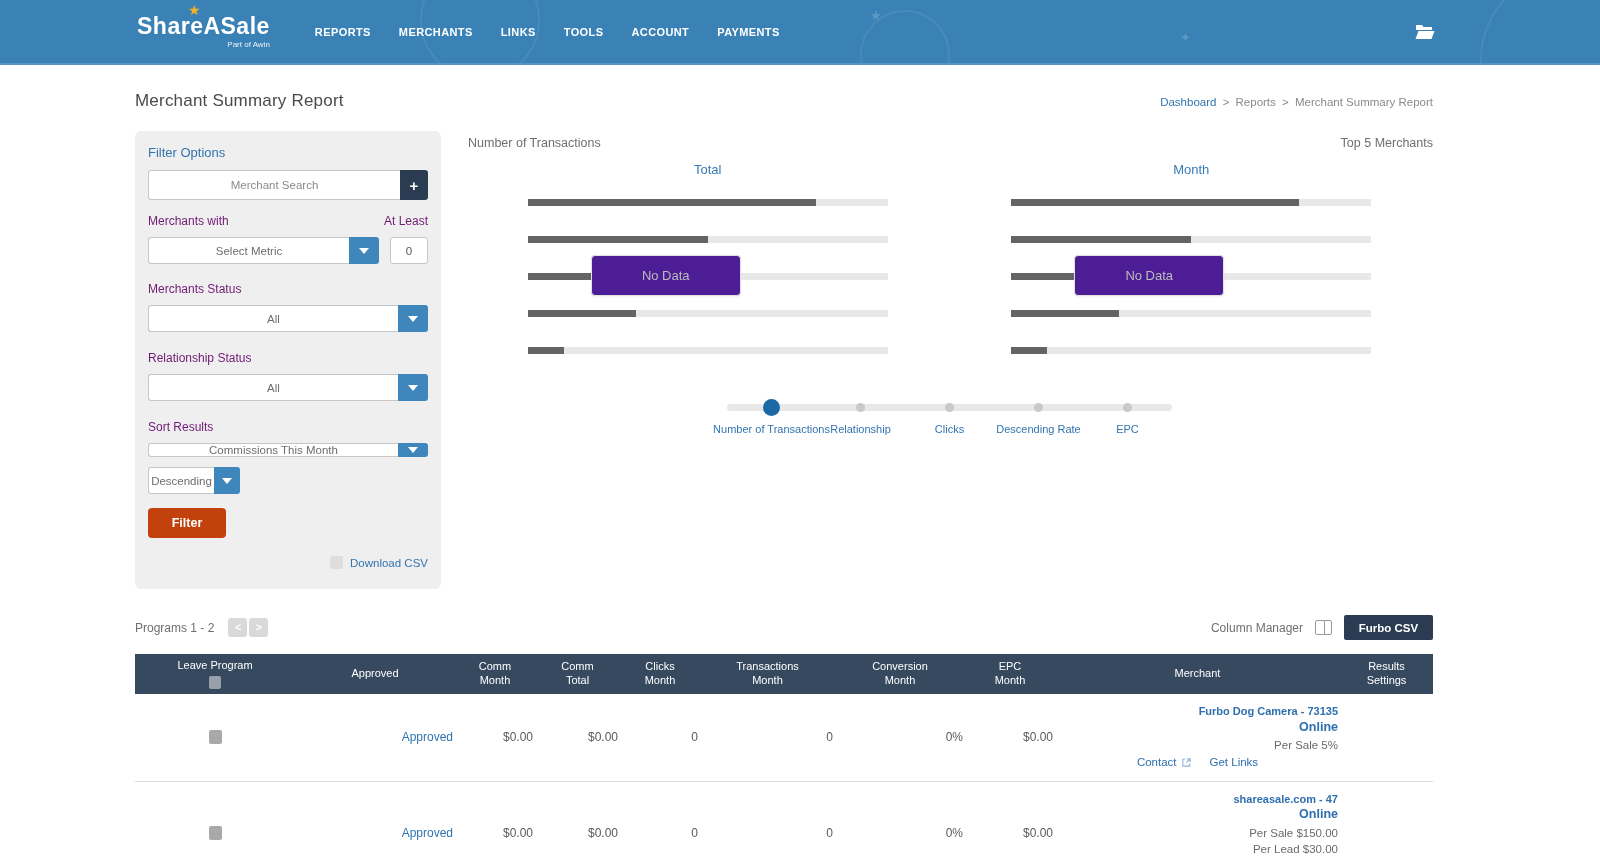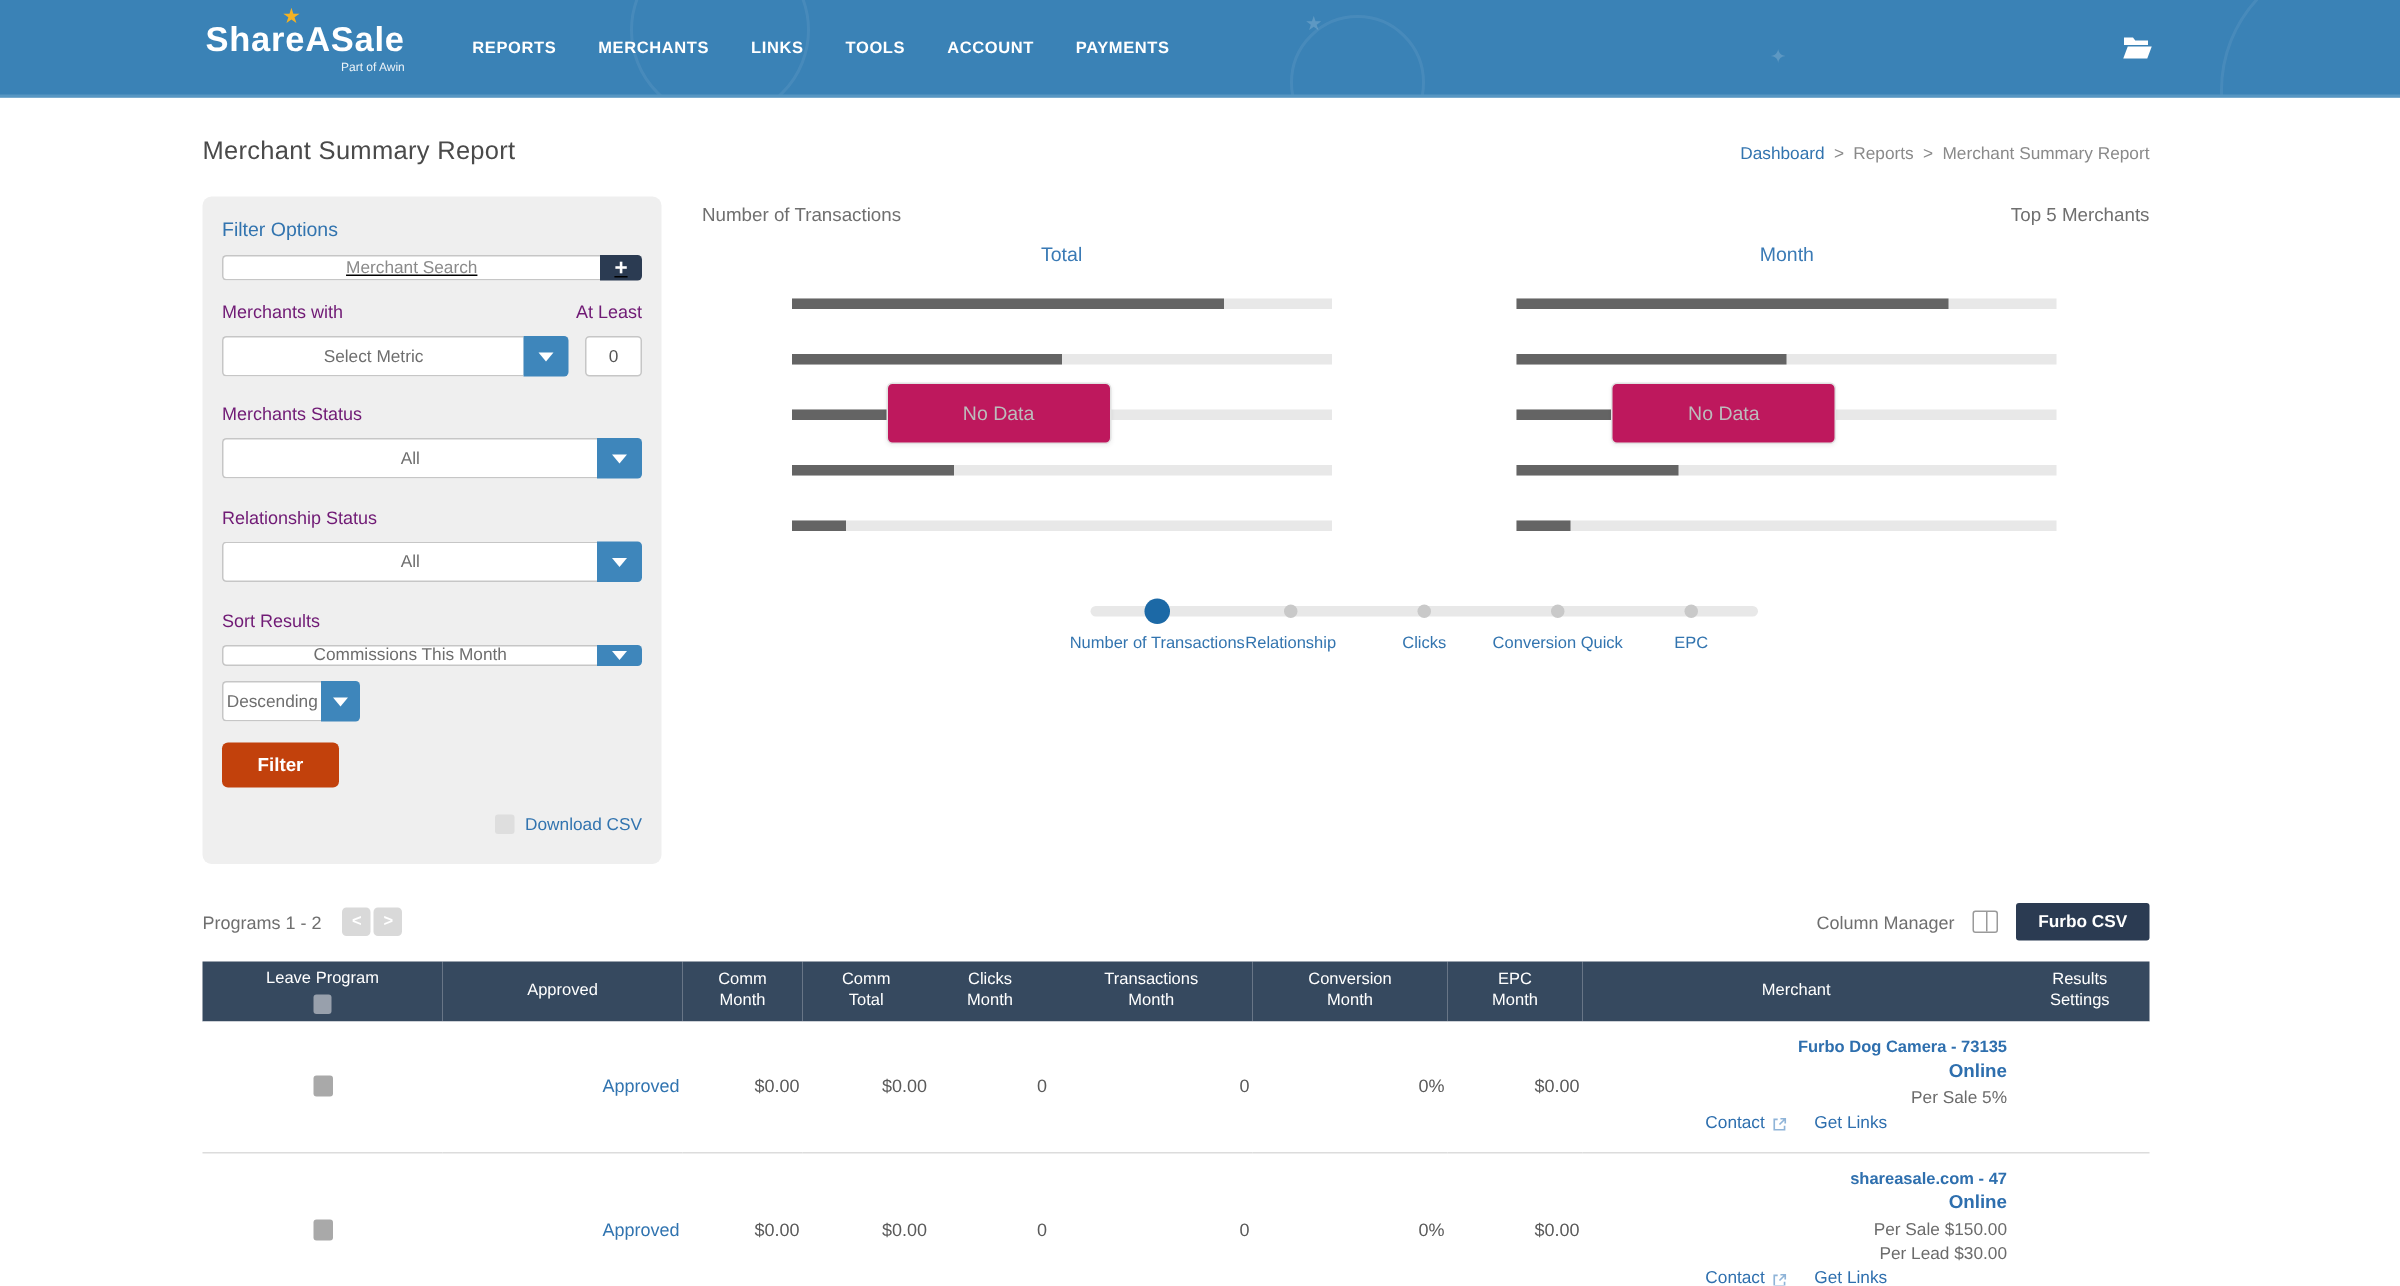--- a/index.html
+++ b/index.html
@@ -34,7 +34,7 @@
   .filter-panel { width:306px; background:#efefef; border-radius:6px; padding:14px 13px 20px 13px; flex-shrink:0; }
   .fp-title { color:#3274af; font-size:13px; margin-bottom:10px; }
   .fp-label { color:#701a75; font-size:12px; }
-  .search-row { display:flex; height:17px; margin-bottom:14px;text-decoration:underline; }
+  .search-row { display:flex; height:30px; margin-bottom:14px; }
   .search-row input { flex:1; border:1px solid #c6c6c6; border-right:none; border-radius:3px 0 0 3px; text-align:center; font-size:11.5px; color:#555; background:#fff; outline:none; }
   .search-row input::placeholder { color:#8a8a8a; }
   .btn-plus { width:28px; background:#2b3b52; color:#fff; border:none; border-radius:0 3px 3px 0; font-size:15px; font-weight:bold; cursor:pointer; line-height:1; }

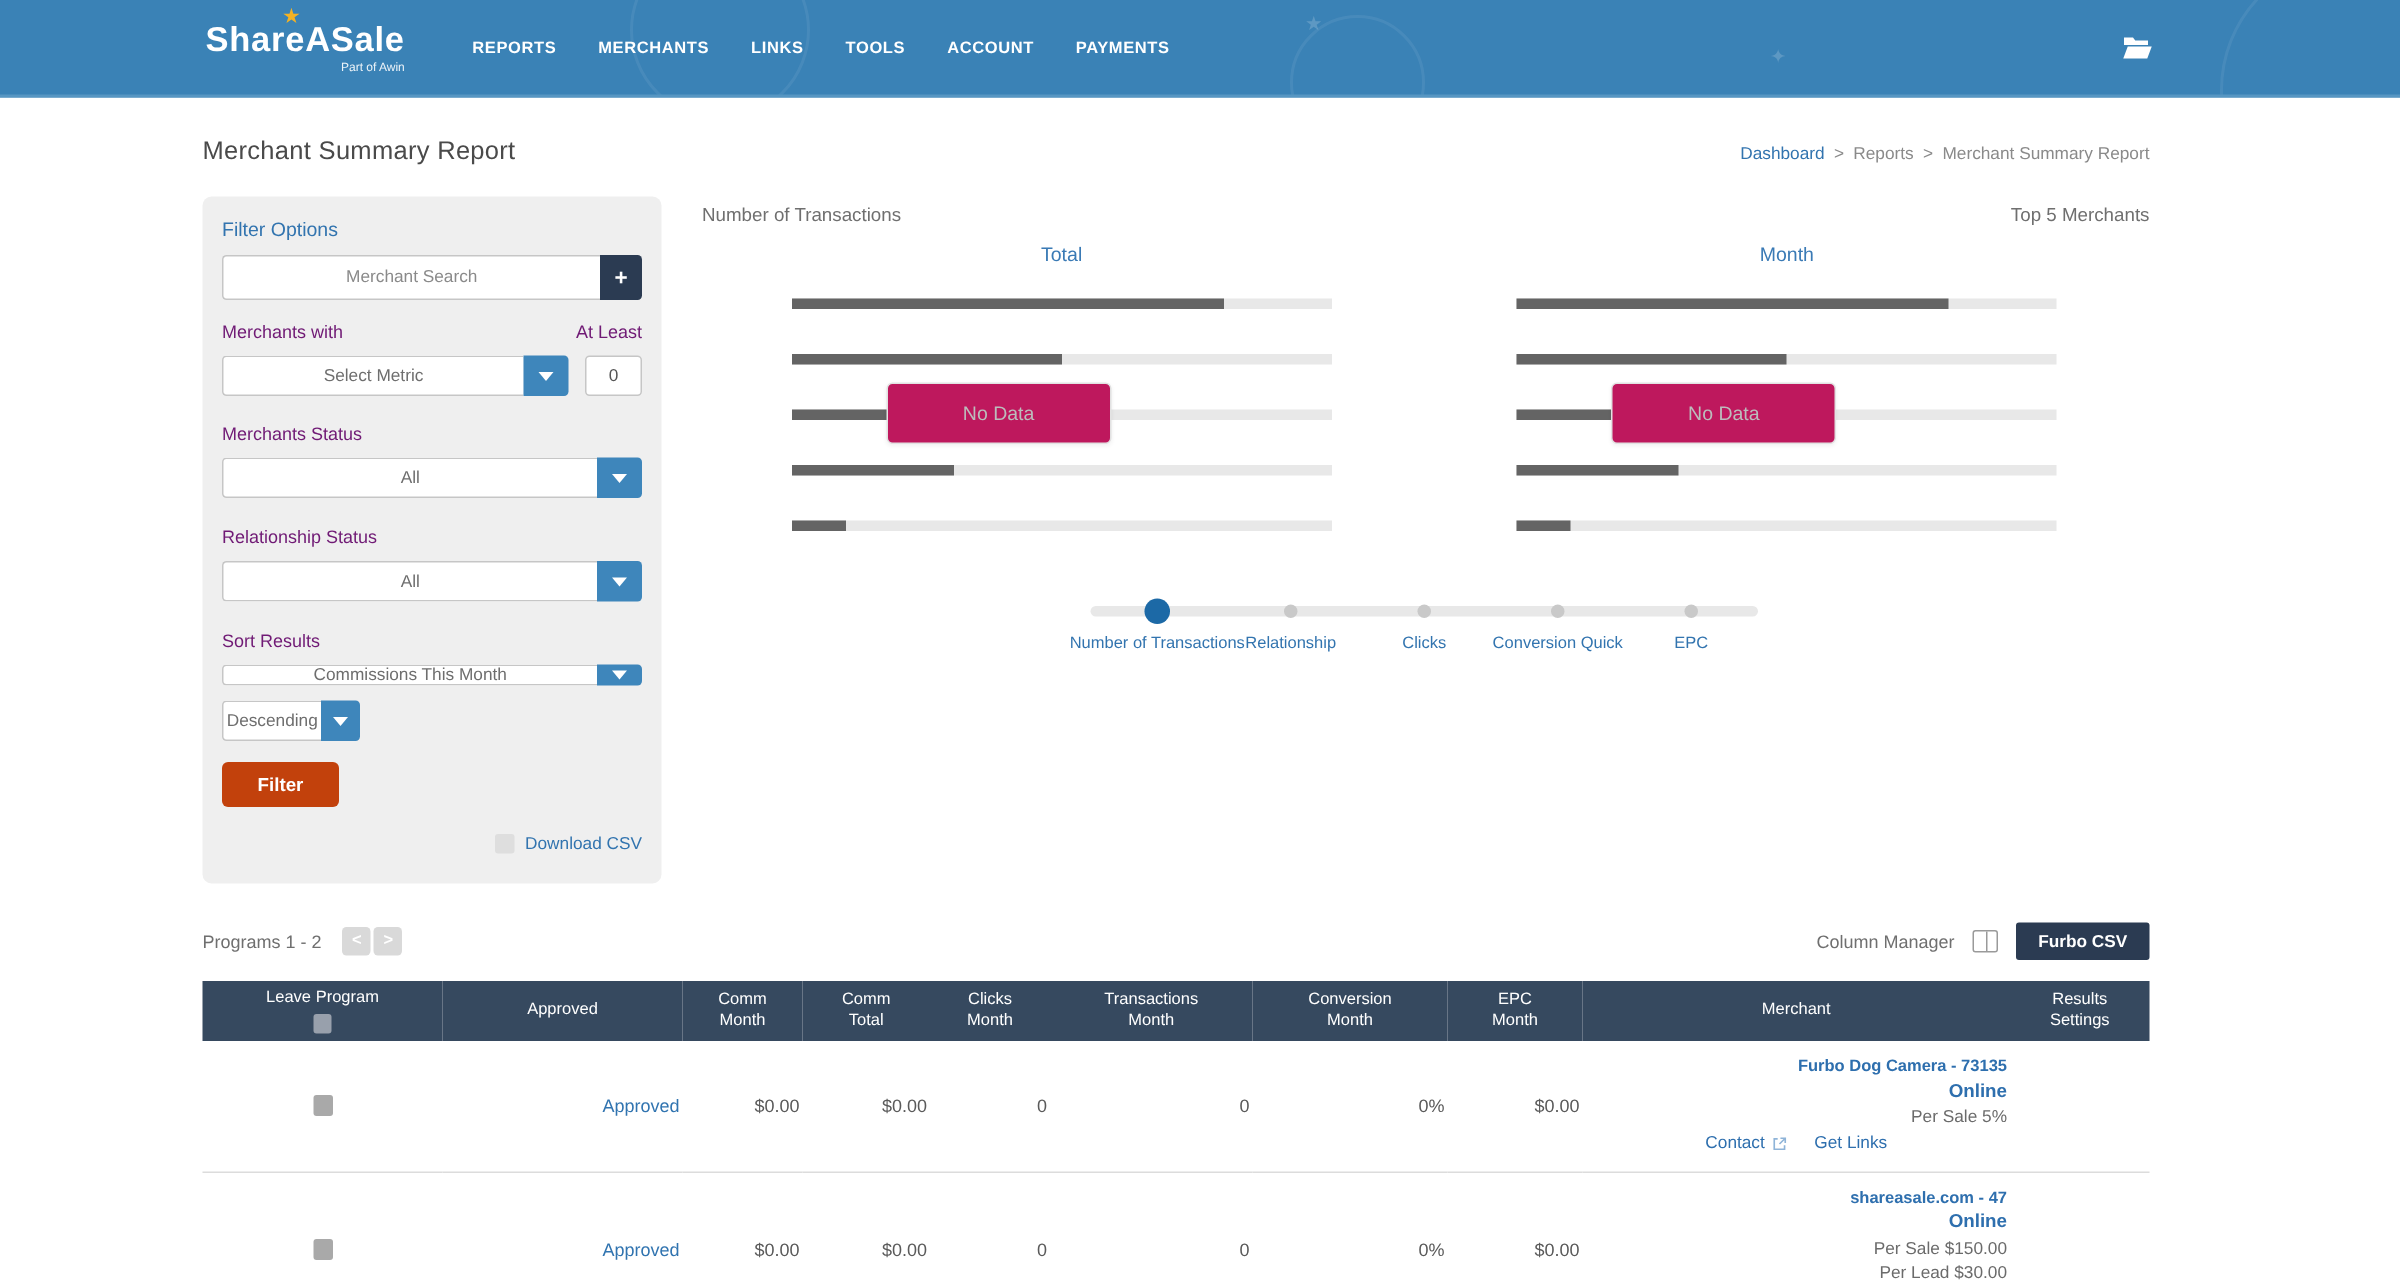--- a/index.html
+++ b/index.html
@@ -65,7 +65,7 @@
   .bar-track { height:7px; background:#e8e8e8; margin-bottom:30px; }
   .bar-track:last-child { margin-bottom:0; }
   .bar-fill { height:100%; background:#646464; }
-  .nodata { position:absolute; left:calc(50% - 42px); transform:translateX(-50%); top:56px; width:150px; height:41px; background:#be185d; border:1px solid #e2e2e2; border-radius:4px; box-shadow:0 1px 3px rgba(0,0,0,.06); display:flex; align-items:center; justify-content:center; color:#bcbcbc; font-size:13px; z-index:2; }
+  .nodata { position:absolute; left:calc(50% - 42px); transform:translateX(-50%); top:56px; width:150px; height:41px; background:#4c1d95; border:1px solid #e2e2e2; border-radius:4px; box-shadow:0 1px 3px rgba(0,0,0,.06); display:flex; align-items:center; justify-content:center; color:#bcbcbc; font-size:13px; z-index:2; }
 
   
   .stepper { width:445px; margin:45px auto 0; position:relative; }

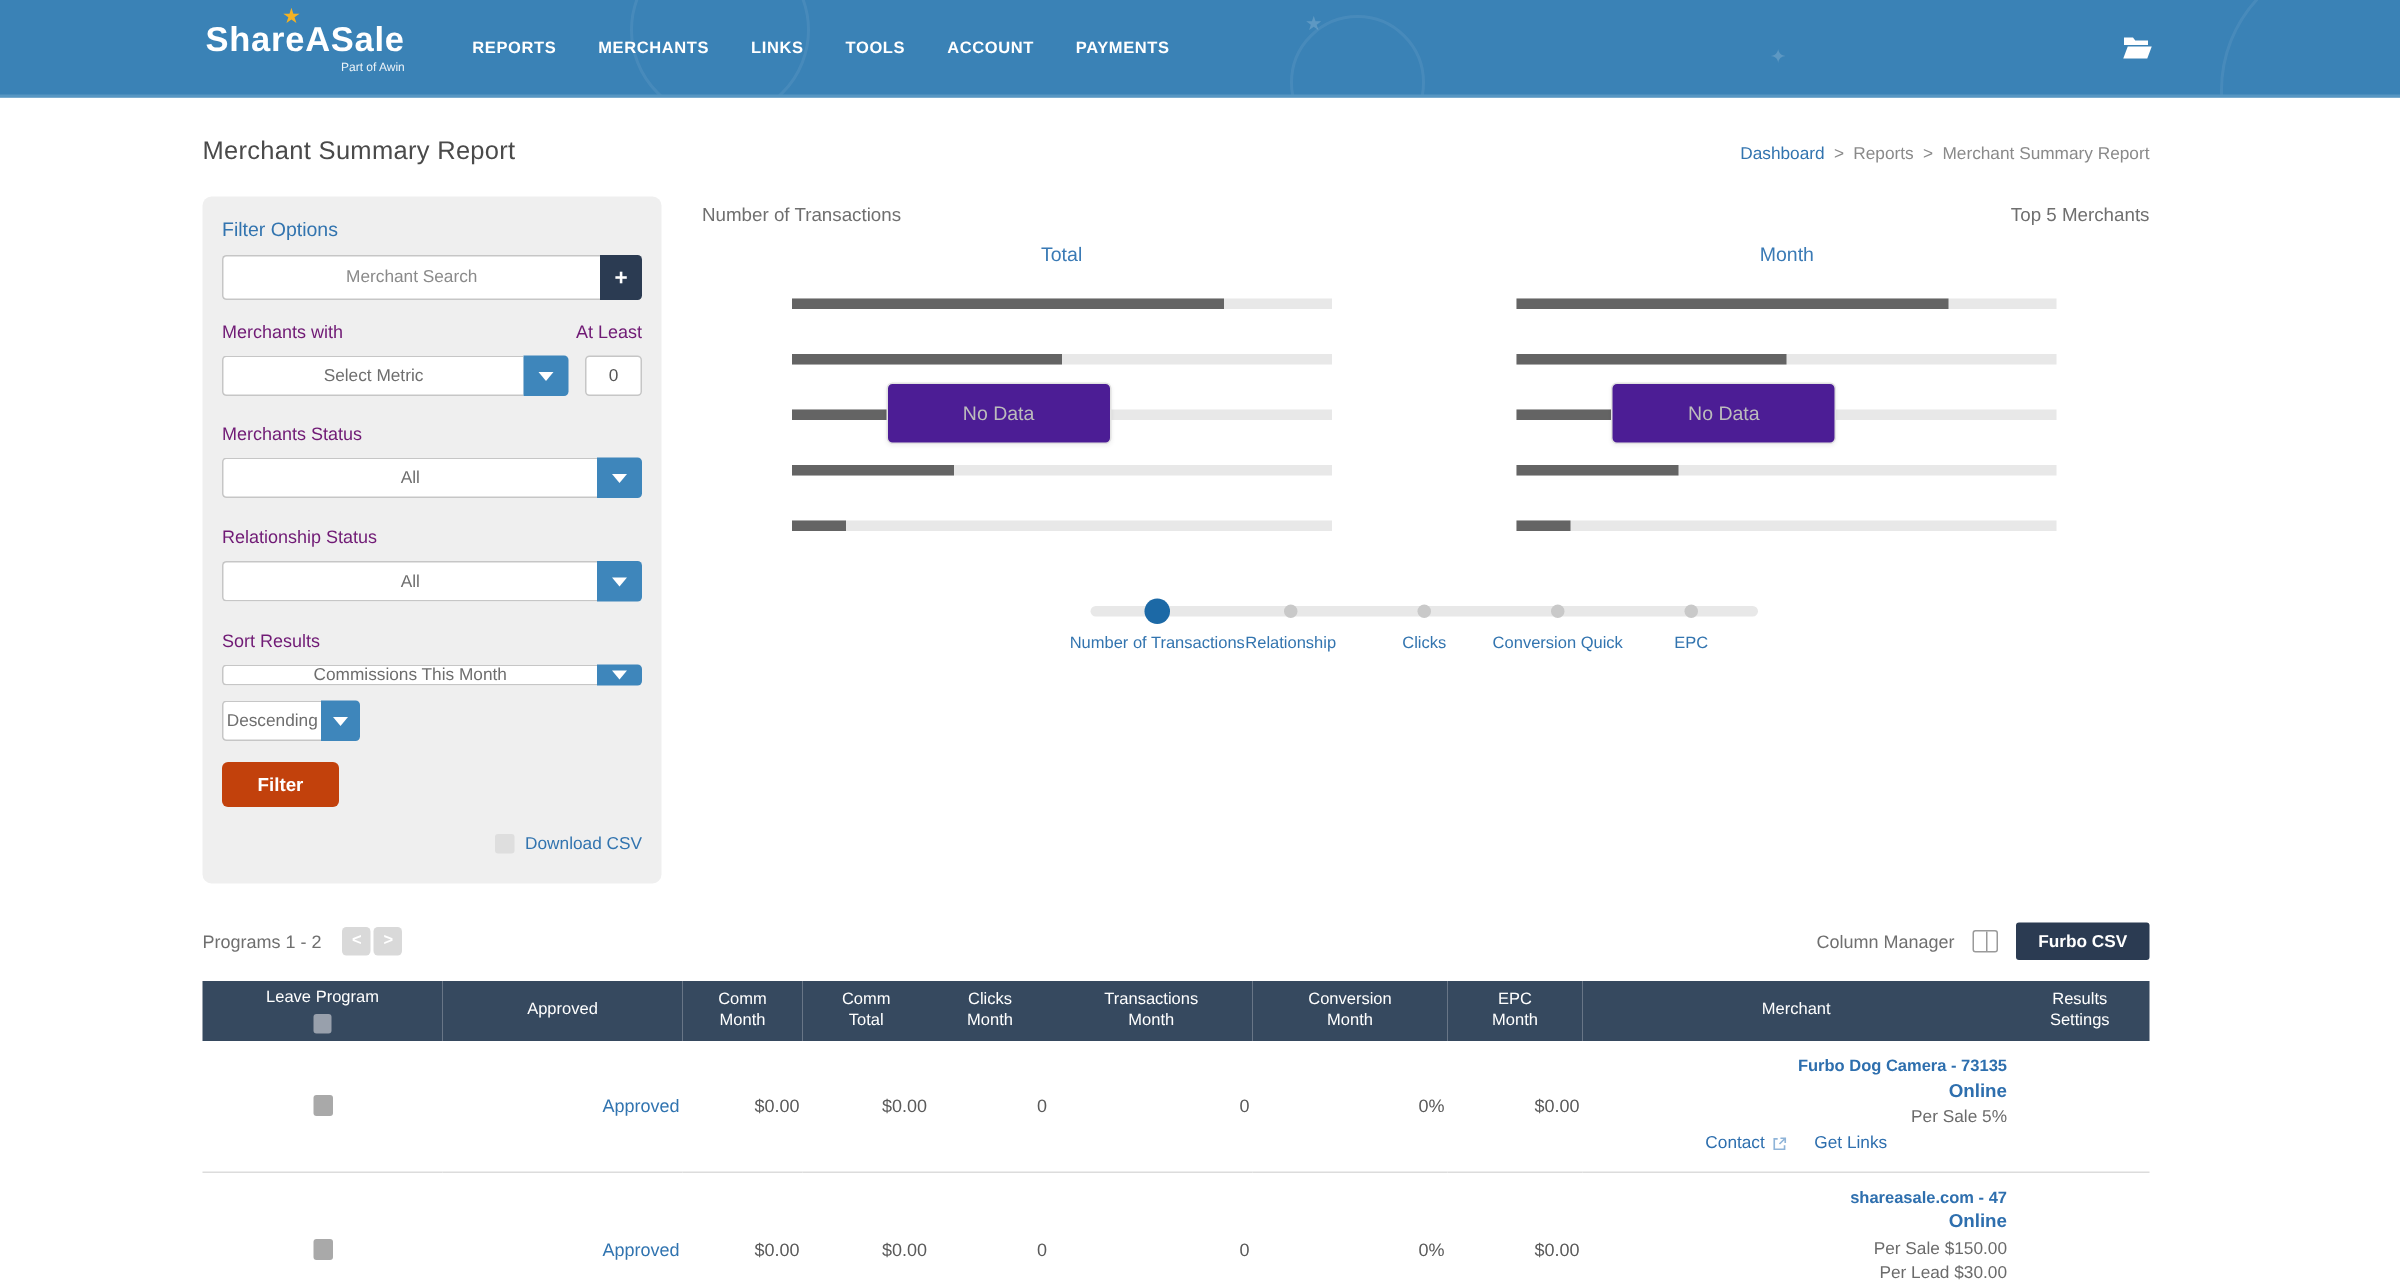--- a/index.html
+++ b/index.html
@@ -273,7 +273,7 @@
         </div>
         <div class="step">
           <div class="dot idle"></div>
-          <div class="step-label">Conversion Quick</div>
+          <div class="step-label">Descending Rate</div>
         </div>
         <div class="step">
           <div class="dot idle"></div>

